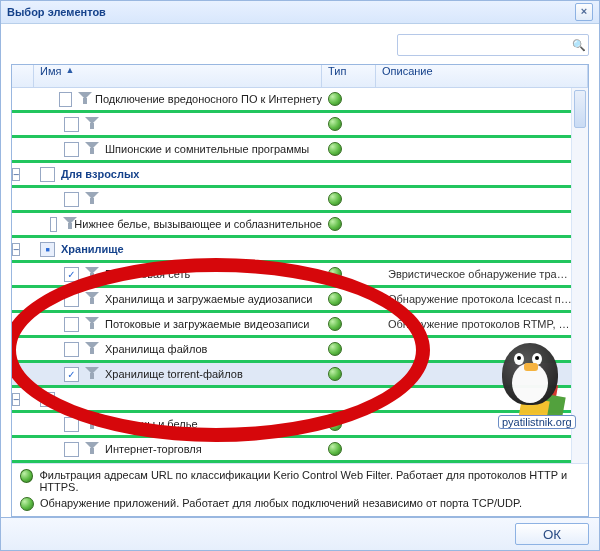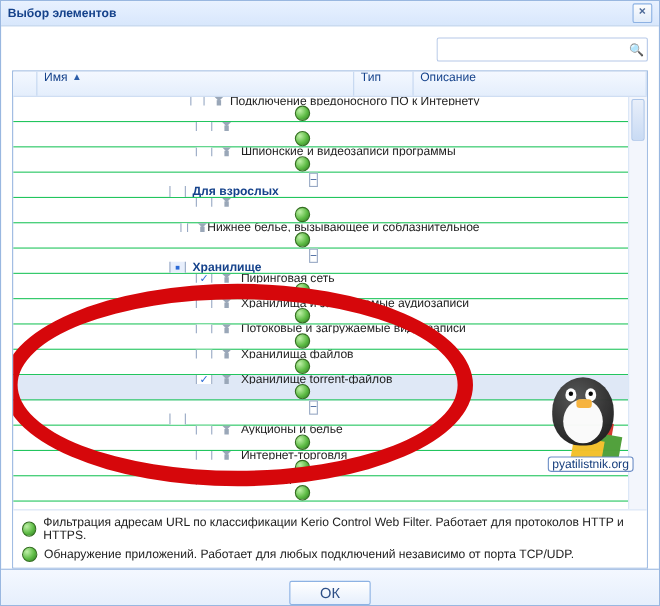--- a/index.html
+++ b/index.html
@@ -23,7 +23,7 @@
   .scrollbar{position:absolute;right:0;top:0;width:16px;height:100%;background:#f3f6fc;border-left:1px solid #d9e6f7;}
   .scrollbar .thumb{position:absolute;left:2px;right:2px;top:2px;height:36px;background:linear-gradient(#e8effa,#c9dbf4);border:1px solid #aac4e8;border-radius:2px;}
   .rows{position:absolute;left:0;right:16px;top:0;bottom:0;}
-  .row{display:flex;height:22px;align-items:center;border-bottom:1px solid #22c55e;flex-direction:column;}
+  .row{display:flex;height:22px;align-items:center;border-bottom:3px solid #22c55e;}
   .row.selected{background:#dfe8f6;}
   .row .c-indent{width:22px;}
   .row .c-name{width:288px;display:flex;align-items:center;gap:6px;overflow:hidden;white-space:nowrap;}

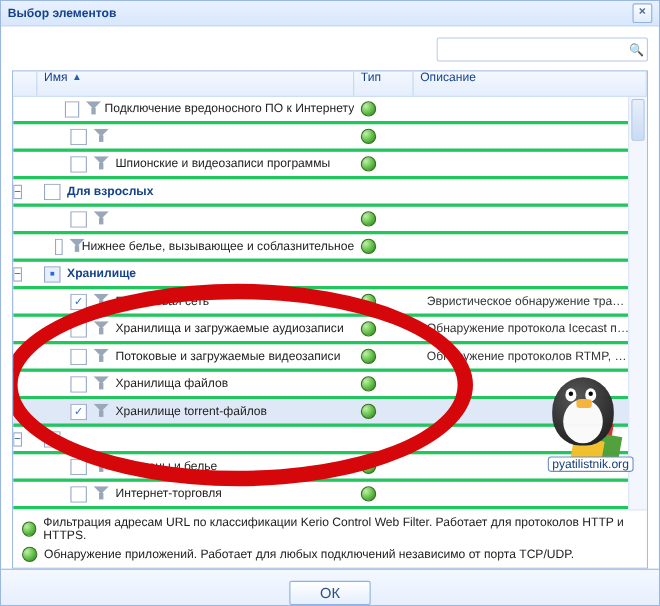--- a/index.html
+++ b/index.html
@@ -130,7 +130,7 @@
                 <span class="indent-space" style="width: 24px;"></span>
                 <span class="chk"></span>
                 <span class="funnel"></span>
-                <span>Шпионские и видеозаписи программы</span>
+                <span>Шпионские и сомнительные программы</span>
               </div>
               <div class="c-type">
                 <span class="globe"></span>

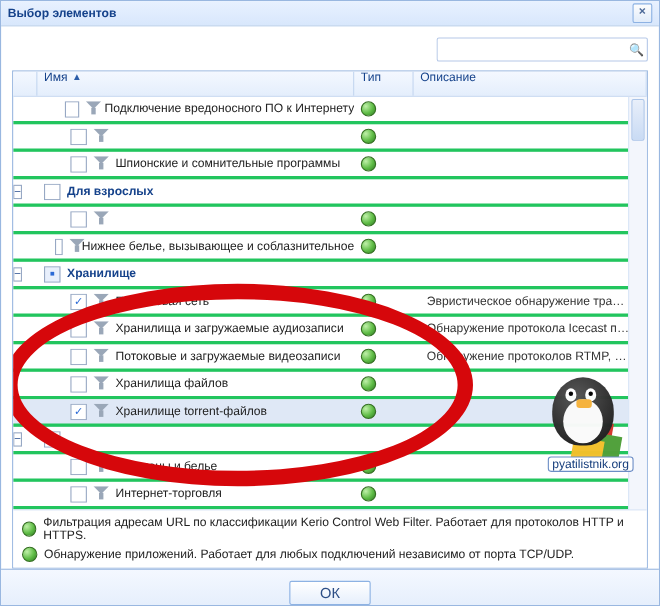--- a/index.html
+++ b/index.html
@@ -43,7 +43,7 @@
   .group-label{color:#15428b;font-weight:bold;}
   
   .legend{border-top:1px solid #d5e2f5;padding:5px 8px;display:flex;flex-direction:column;gap:4px;background:#fff;}
-  .legend .line{display:flex;align-items:center;gap:6px;}
+  .legend .line{display:flex;gap:6px;}
   
   .footer{height:32px;border-top:1px solid #99b7e0;display:flex;align-items:center;justify-content:flex-end;gap:8px;padding:0 10px;background:linear-gradient(#f4f8ff,#e6effc);flex-direction:column;}
   .btn{min-width:74px;height:22px;border:1px solid #8db2e3;background:linear-gradient(#ffffff,#e6effc);border-radius:2px;color:#2c4e86;cursor:pointer;}

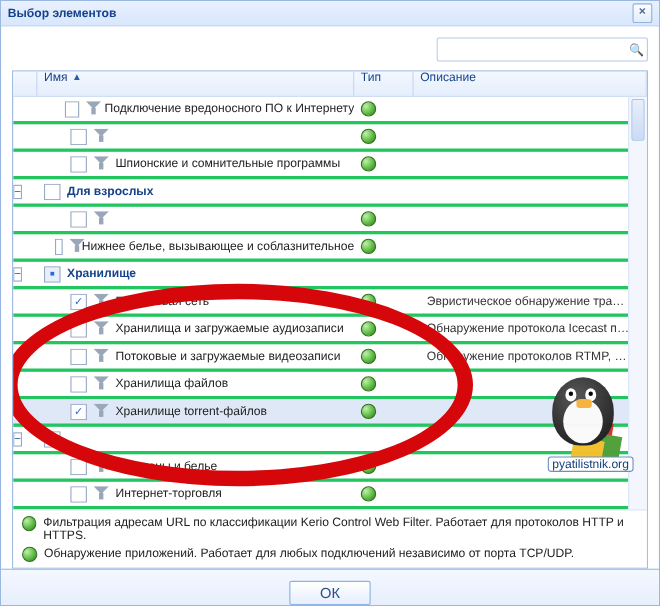--- a/index.html
+++ b/index.html
@@ -45,7 +45,7 @@
   .legend{border-top:1px solid #d5e2f5;padding:5px 8px;display:flex;flex-direction:column;gap:4px;background:#fff;}
   .legend .line{display:flex;gap:6px;}
   
-  .footer{height:32px;border-top:1px solid #99b7e0;display:flex;align-items:center;justify-content:flex-end;gap:8px;padding:0 10px;background:linear-gradient(#f4f8ff,#e6effc);flex-direction:column;}
+  .footer{height:32px;border-top:1px solid #99b7e0;display:flex;align-items:center;justify-content:flex-end;gap:8px;padding:0 10px;background:linear-gradient(#f4f8ff,#e6effc);}
   .btn{min-width:74px;height:22px;border:1px solid #8db2e3;background:linear-gradient(#ffffff,#e6effc);border-radius:2px;color:#2c4e86;cursor:pointer;}
   
   .redcircle{position:absolute;left:-10px;top:170px;width:400px;height:156px;border:14px solid #d6070b;border-radius:50%/50%;pointer-events:none;}

